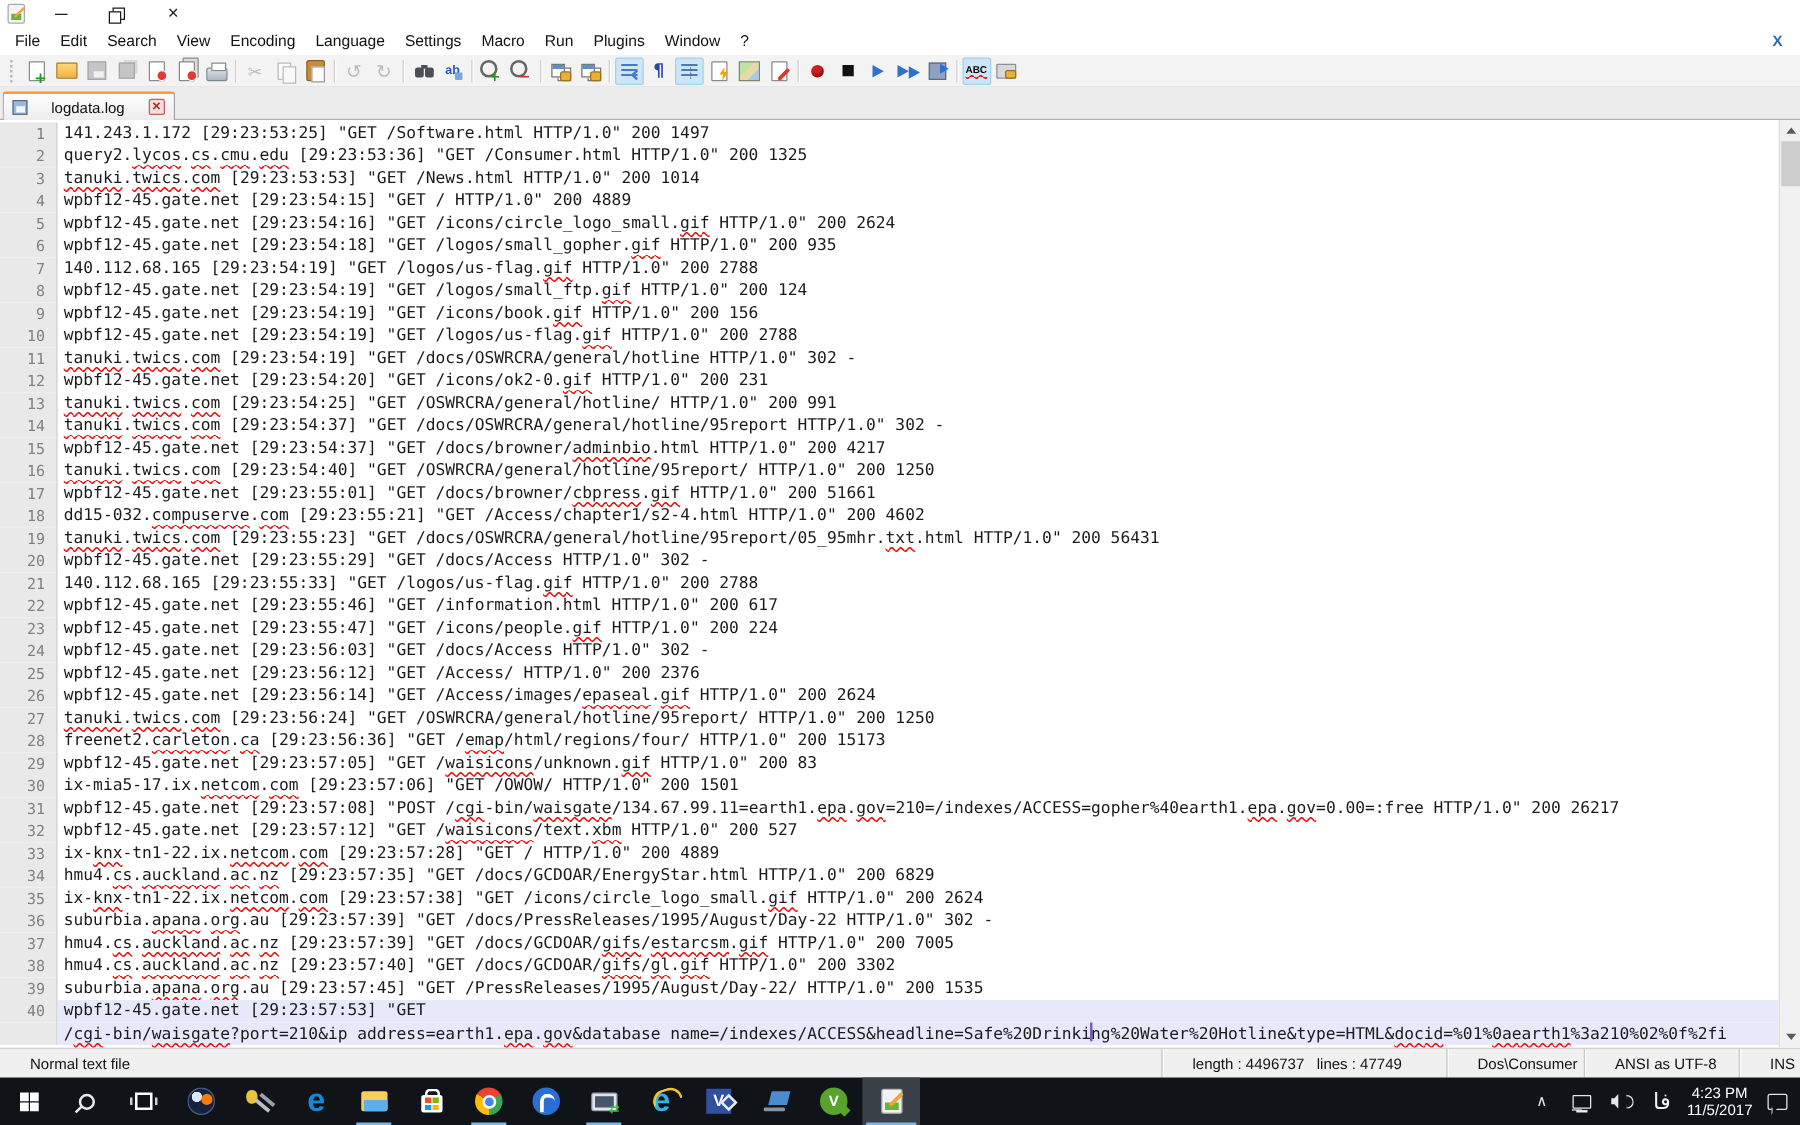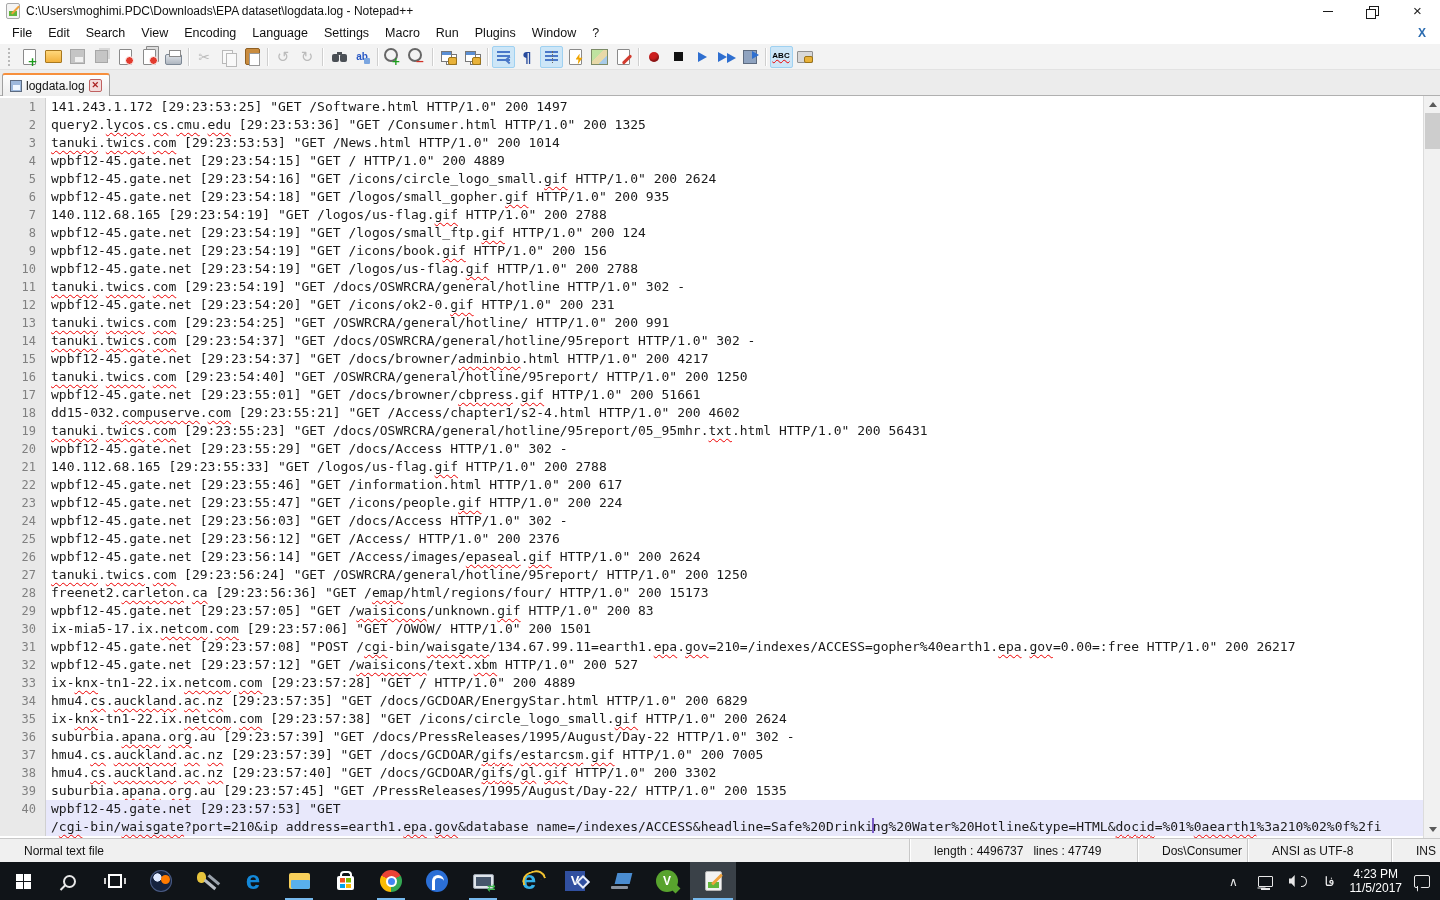--- a/index.html
+++ b/index.html
@@ -185,7 +185,6 @@
 
   <div class="titlebar">
     <span class="app-mini"></span>
-    <span class="title">C:\Users\moghimi.PDC\Downloads\EPA dataset\logdata.log - Notepad++</span>
     <div class="win-controls">
       <span class="wc wc-min"></span>
       <span class="wc wc-restore"></span>

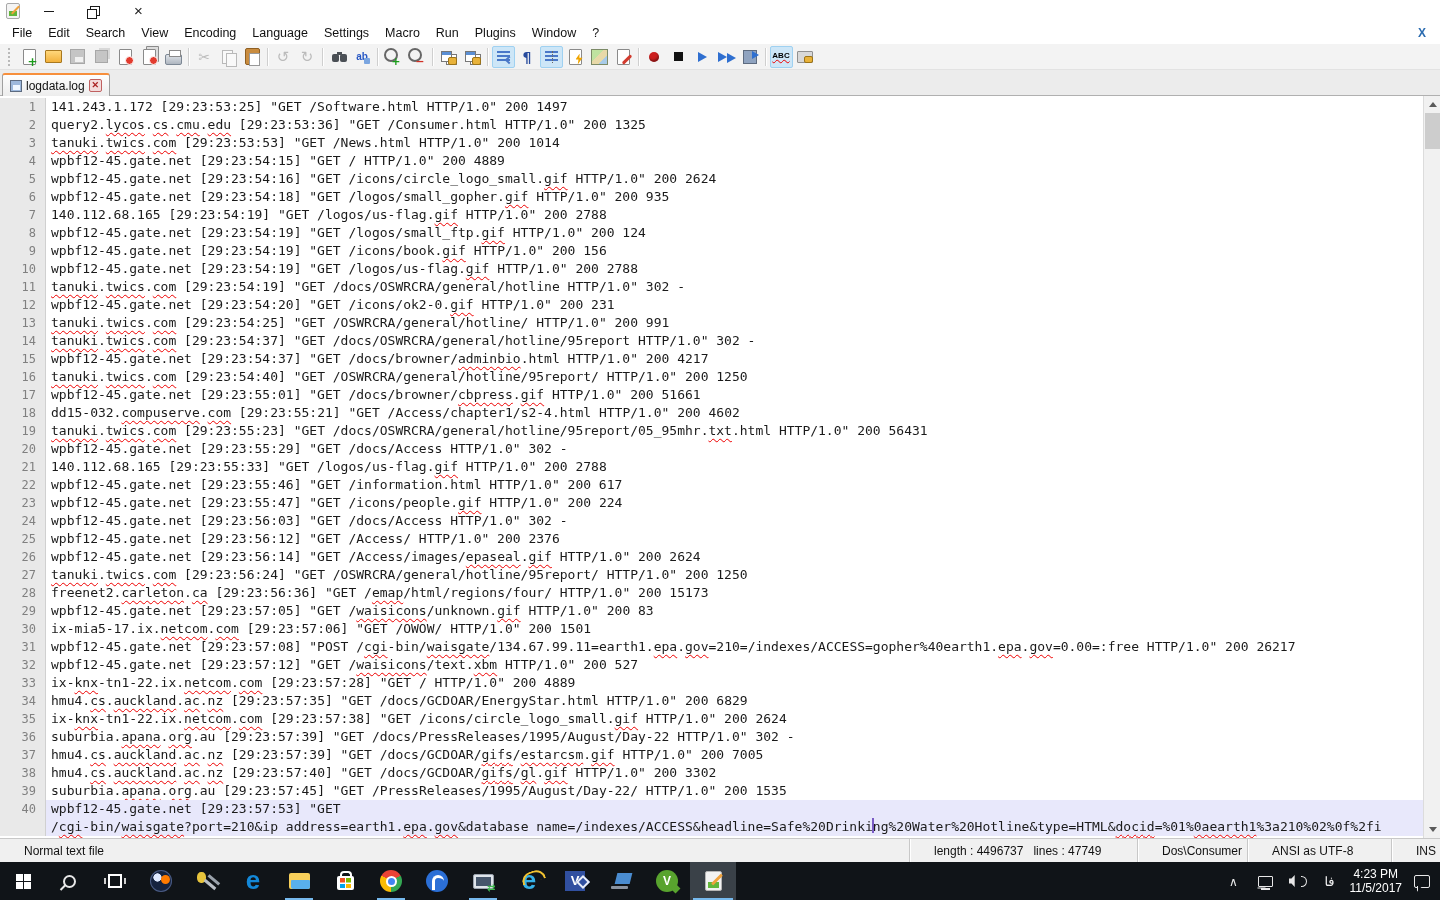--- a/index.html
+++ b/index.html
@@ -81,7 +81,7 @@
 
   
   .tabbar { height:26px; background:#ececec; display:flex; align-items:flex-end; padding-left:2px; border-bottom:1px solid #b0b0b0; flex:0 0 auto; }
-  .tab { height:23px; display:flex; align-items:center; gap:4px; padding:0 7px; background:linear-gradient(#fefefe,#ededed); border:1px solid #a0a0a0; border-bottom:none; border-top:2px solid #f78f3c; border-radius:3px 3px 0 0; font-size:12px; color:#111; margin-bottom:-1px; }
+  .tab { height:23px; display:flex; align-items:center; gap:19px; padding:0 7px; background:linear-gradient(#fefefe,#ededed); border:1px solid #a0a0a0; border-bottom:none; border-top:2px solid #f78f3c; border-radius:3px 3px 0 0; font-size:12px; color:#111; margin-bottom:-1px; }
   .tab-save { width:12px; height:12px; background:#9db8dc; border:1px solid #5d6b80; position:relative; }
   .tab-save::after { content:""; position:absolute; left:2px; bottom:1px; width:7px; height:5px; background:#eef6ff; }
   .tab-close { width:13px; height:13px; background:#f3dcdc; border:1px solid #c06060; border-radius:2px; color:#a22; font:bold 9px/11px "Liberation Sans",sans-serif; text-align:center; }

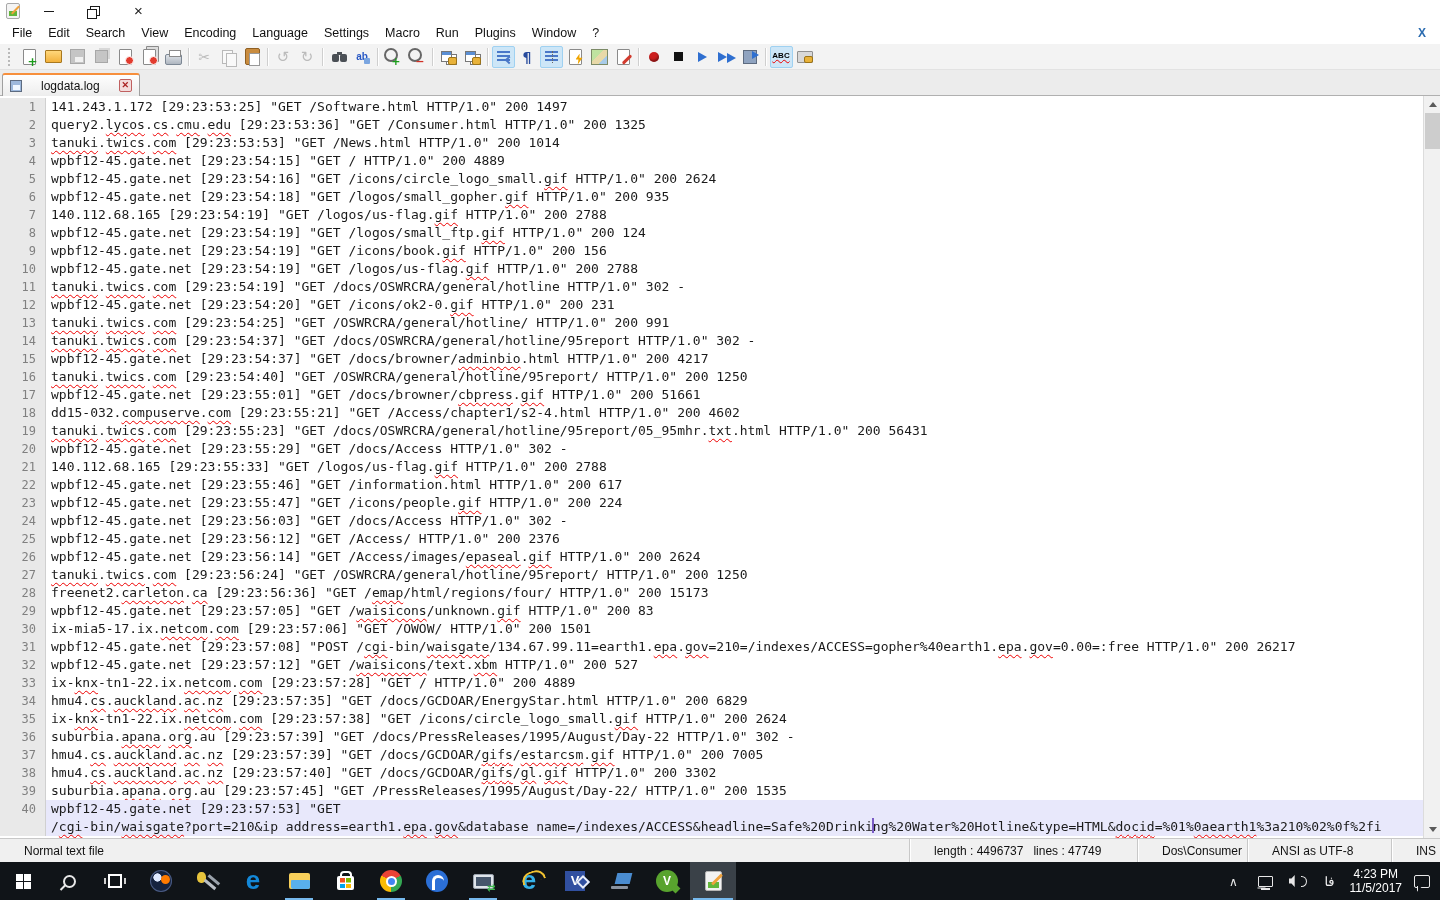--- a/index.html
+++ b/index.html
@@ -107,7 +107,7 @@
   .statusbar { height:24px; background:#f0f0f0; border-top:1px solid #c8c8c8; display:flex; align-items:stretch; font-size:12px; color:#111; flex:0 0 auto; }
   .seg { display:flex; align-items:center; padding:0 24px; white-space:pre; border-left:1px solid #c8c8c8; box-shadow:inset 1px 0 0 #fff; }
   .seg:first-child { border-left:none; box-shadow:none; flex:1; }
-  .seg-len { width:228px; } .seg-pos { width:262px; } .seg-eol { width:110px; } .seg-enc { width:144px; } .seg-ins { width:27px; }
+  .seg-len { width:228px; } .seg-pos { width:262px; } .seg-eol { width:110px; } .seg-enc { width:124px; } .seg-ins { width:27px; }
 
   
   .taskbar { height:38px; background:#101418; display:flex; align-items:center; flex:0 0 auto; }

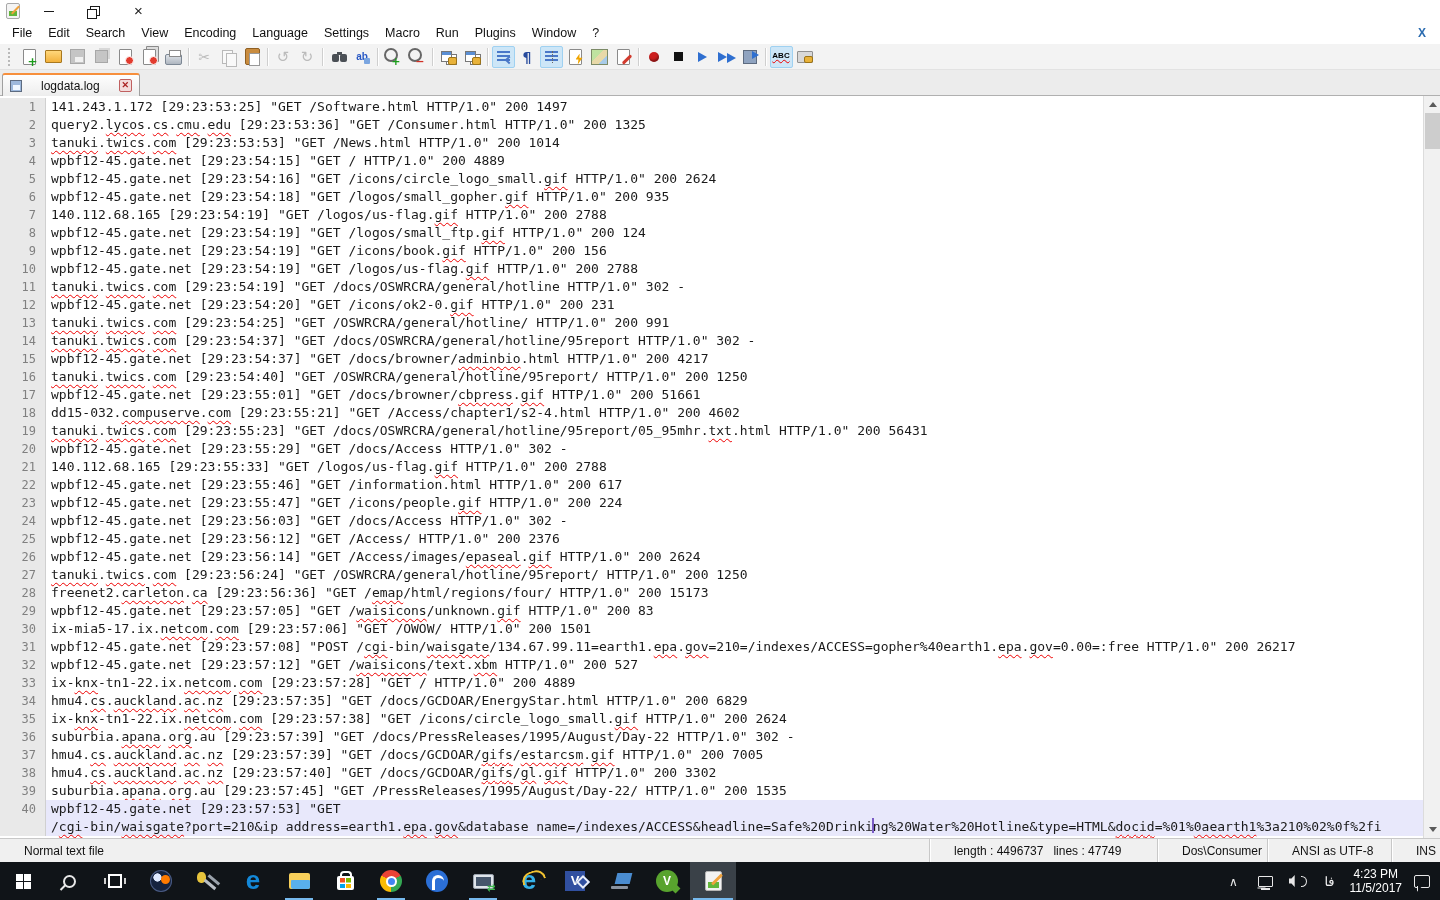--- a/index.html
+++ b/index.html
@@ -173,7 +173,7 @@
   .g-net::after { content:""; position:absolute; width:9px; height:1.5px; background:#e8e8e8; bottom:-4px; left:2px; box-shadow:-4px -1px 0 -0.5px #e8e8e8; }
   .g-vol { width:10px; height:12px; background:#e8e8e8; clip-path:polygon(0 30%,30% 30%,62% 0,62% 100%,30% 70%,0 70%); position:relative; }
   .g-vol-waves { width:6px; height:11px; border:1.5px solid #e8e8e8; border-left:none; border-radius:0 9px 9px 0; margin-left:2px; }
-  .lang-ind { font-size:13px; color:#f2f2f2; }
+  .lang-ind { font-size:18px; color:#f2f2f2; }
   .clock { text-align:center; font-size:12px; line-height:14px; color:#fff; }
   .g-action { width:16px; height:13px; border:1.5px solid #e8e8e8; border-radius:2px; position:relative; }
   .g-action::after { content:""; position:absolute; width:5px; height:5px; background:#101418; border-left:1.5px solid #e8e8e8; border-bottom:1.5px solid #e8e8e8; bottom:-5px; left:2px; clip-path:polygon(0 0,100% 0,0 100%); }

